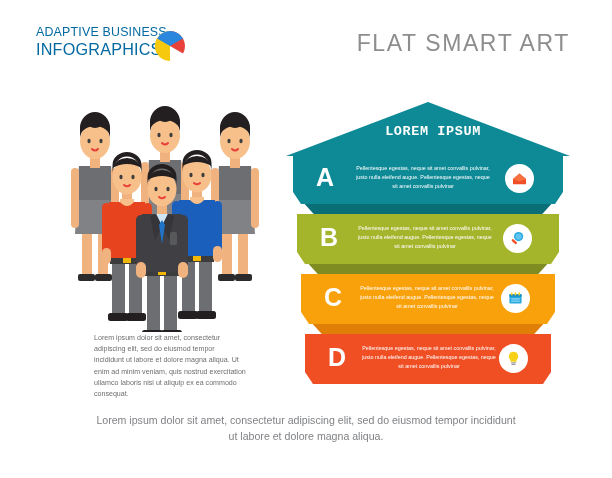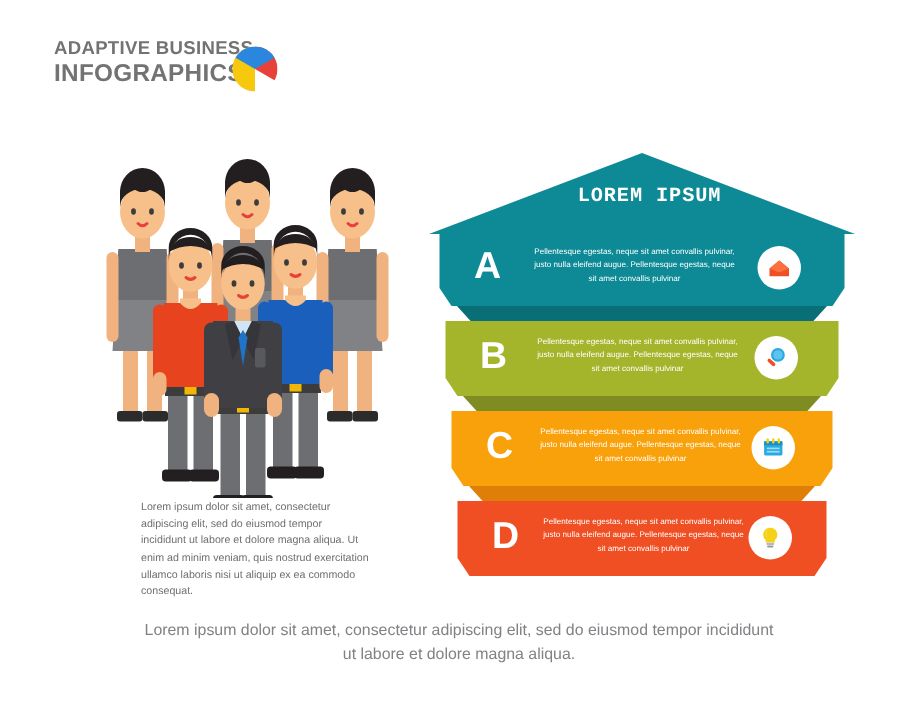--- a/index.html
+++ b/index.html
@@ -15,7 +15,7 @@
   
   .brand{position:absolute;left:36px;top:26px;width:140px;}
   .brand-l1,.brand-l2{
-    font-weight:bold;color:#737373;letter-spacing:.2px;
+    font-weight:normal;color:#0369a1;letter-spacing:.2px;
     line-height:1.05;white-space:nowrap;
   }
   .brand-l1{font-size:12.4px;}

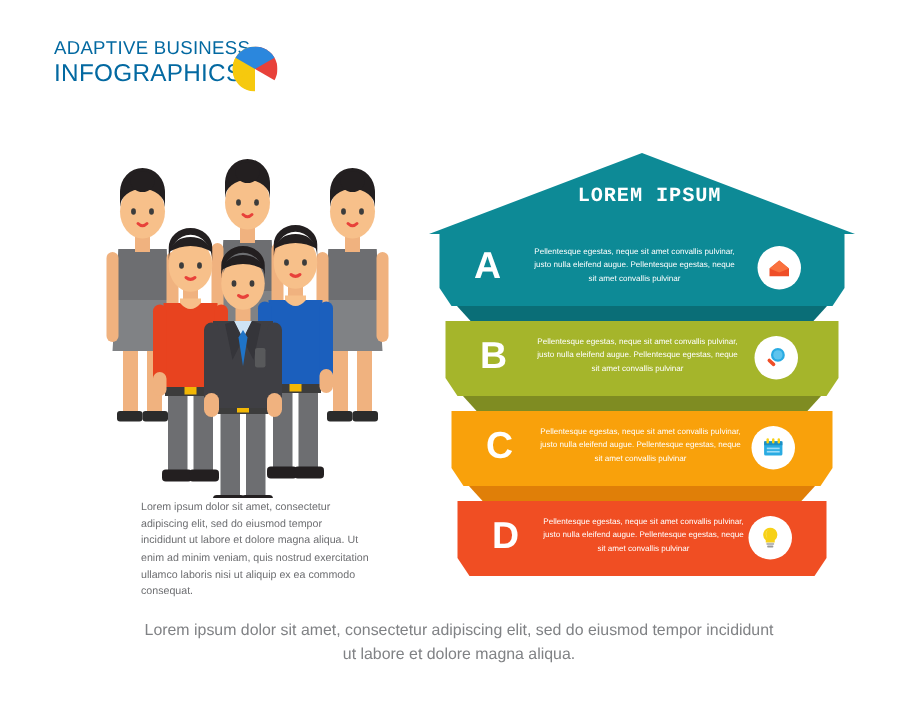--- a/index.html
+++ b/index.html
@@ -85,6 +85,7 @@
     </svg>
   </div>
 
+  <div class="smart-title">FLAT SMART ART</div>
 
   <div class="people">
     <svg width="206" height="232" viewBox="0 0 206 232">

